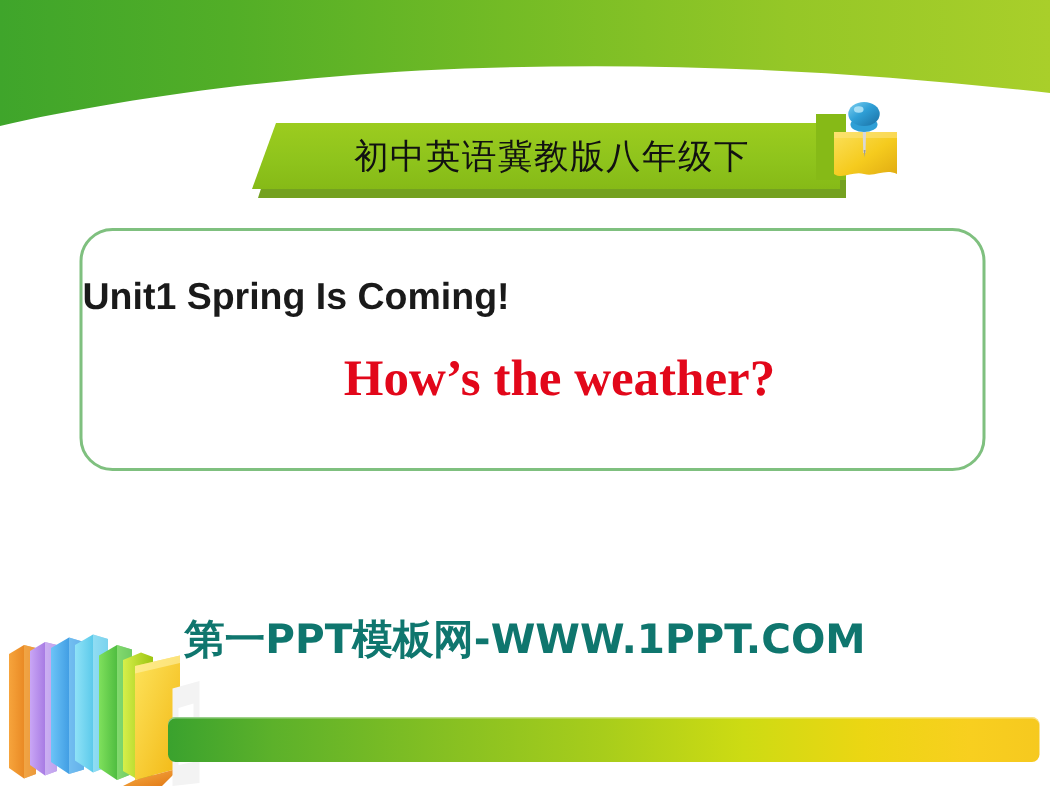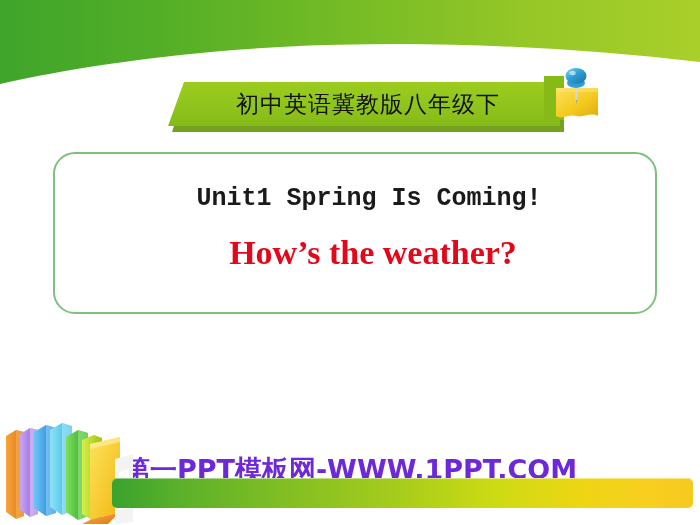--- a/index.html
+++ b/index.html
@@ -101,11 +101,10 @@
   }
   .subtitle {
     position: absolute;
-    left: 12px;
+    left: 0;
     top: 30px;
     width: 604px;
-    text-align: center;
-    font-family: Liberation Mono, monospace;
+    font-family: Liberation Sans, sans-serif;
     font-weight: bold;
     font-size: 25px;
     color: #1a1a1a;

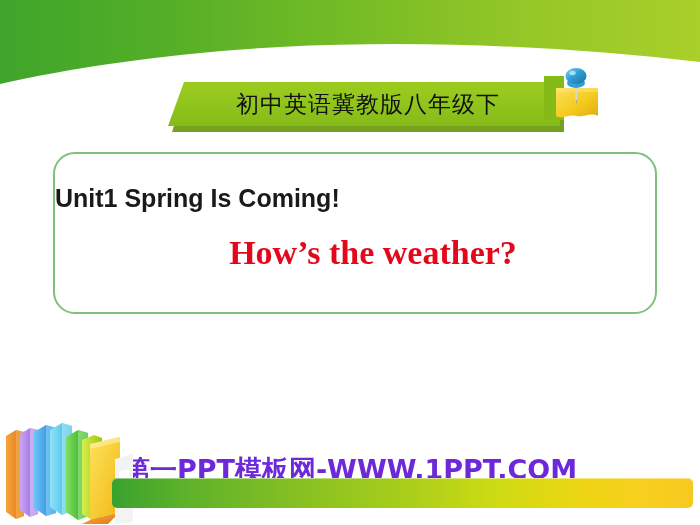--- a/index.html
+++ b/index.html
@@ -132,8 +132,7 @@
     font-weight: bold;
     font-size: 27px;
     letter-spacing: 0px;
-    color: #6d28d9;
-    margin-top: 44px;
+    color: #0f766e;
   }
 
   

